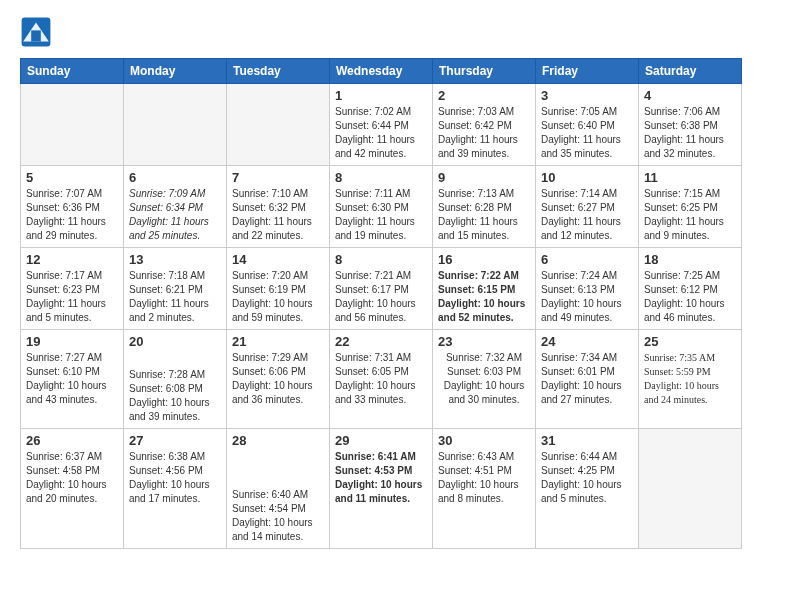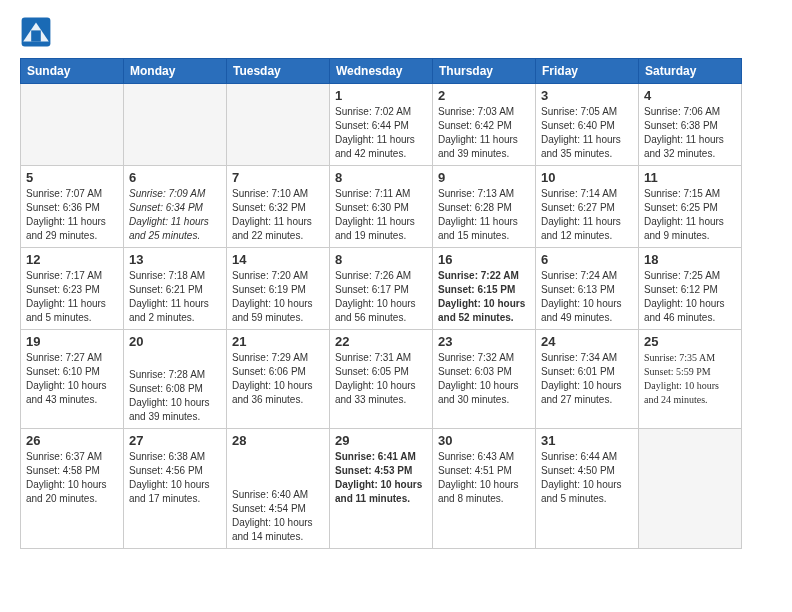--- a/index.html
+++ b/index.html
@@ -240,7 +240,7 @@
           </td>
           <td>
             <span class="day-number">8</span>
-            <div class="day-info" style="white-space: pre-line;">Sunrise: 7:26 AM
+            <div class="day-info" style="white-space: pre-line;">Sunrise: 7:21 AM
 Sunset: 6:17 PM
 Daylight: 10 hours
 and 56 minutes.</div>

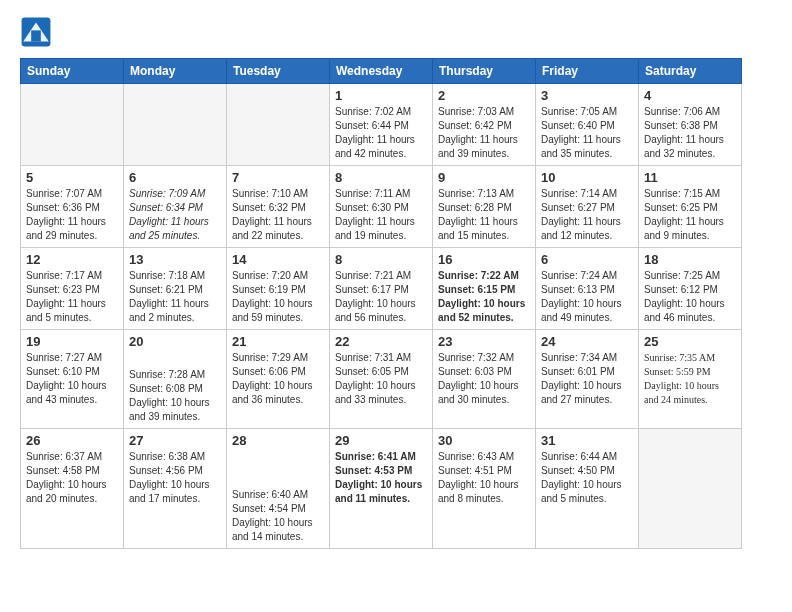--- a/index.html
+++ b/index.html
@@ -298,7 +298,7 @@
           </td>
           <td>
             <span class="day-number">23</span>
-            <div class="day-info" style="white-space: pre-line;">Sunrise: 7:32 AM
+            <div class="day-info" style="white-space: pre-line; text-align: center;">Sunrise: 7:32 AM
 Sunset: 6:03 PM
 Daylight: 10 hours
 and 30 minutes.</div>

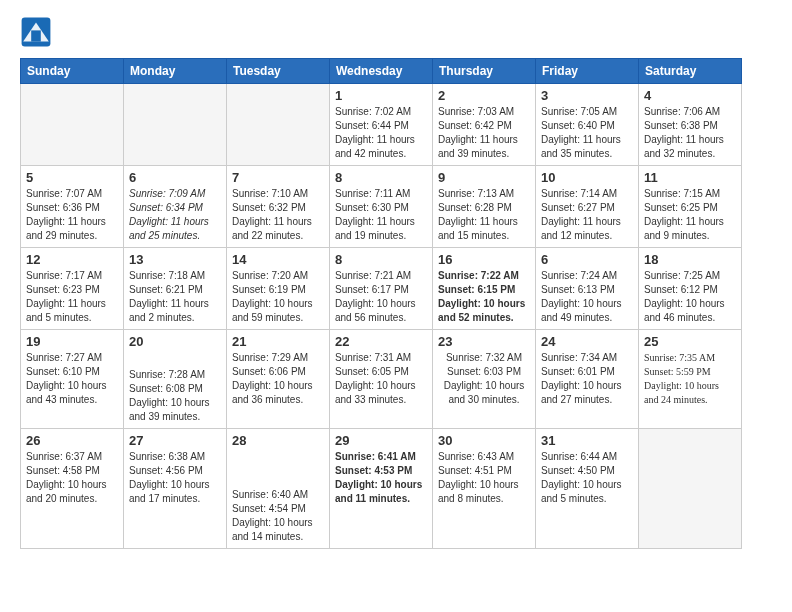--- a/index.html
+++ b/index.html
@@ -357,7 +357,7 @@
           <td>
             <span class="day-number">31</span>
             <div class="day-info" style="white-space: pre-line;">Sunrise: 6:44 AM
-Sunset: 4:50 PM
+Sunset: 4:25 PM
 Daylight: 10 hours
 and 5 minutes.</div>
           </td>

